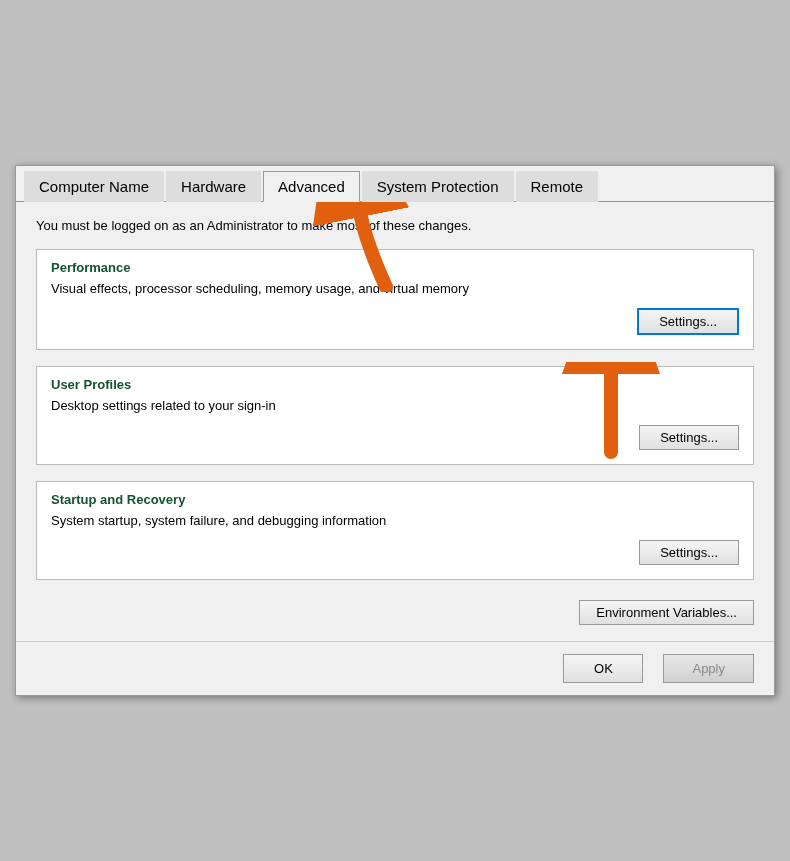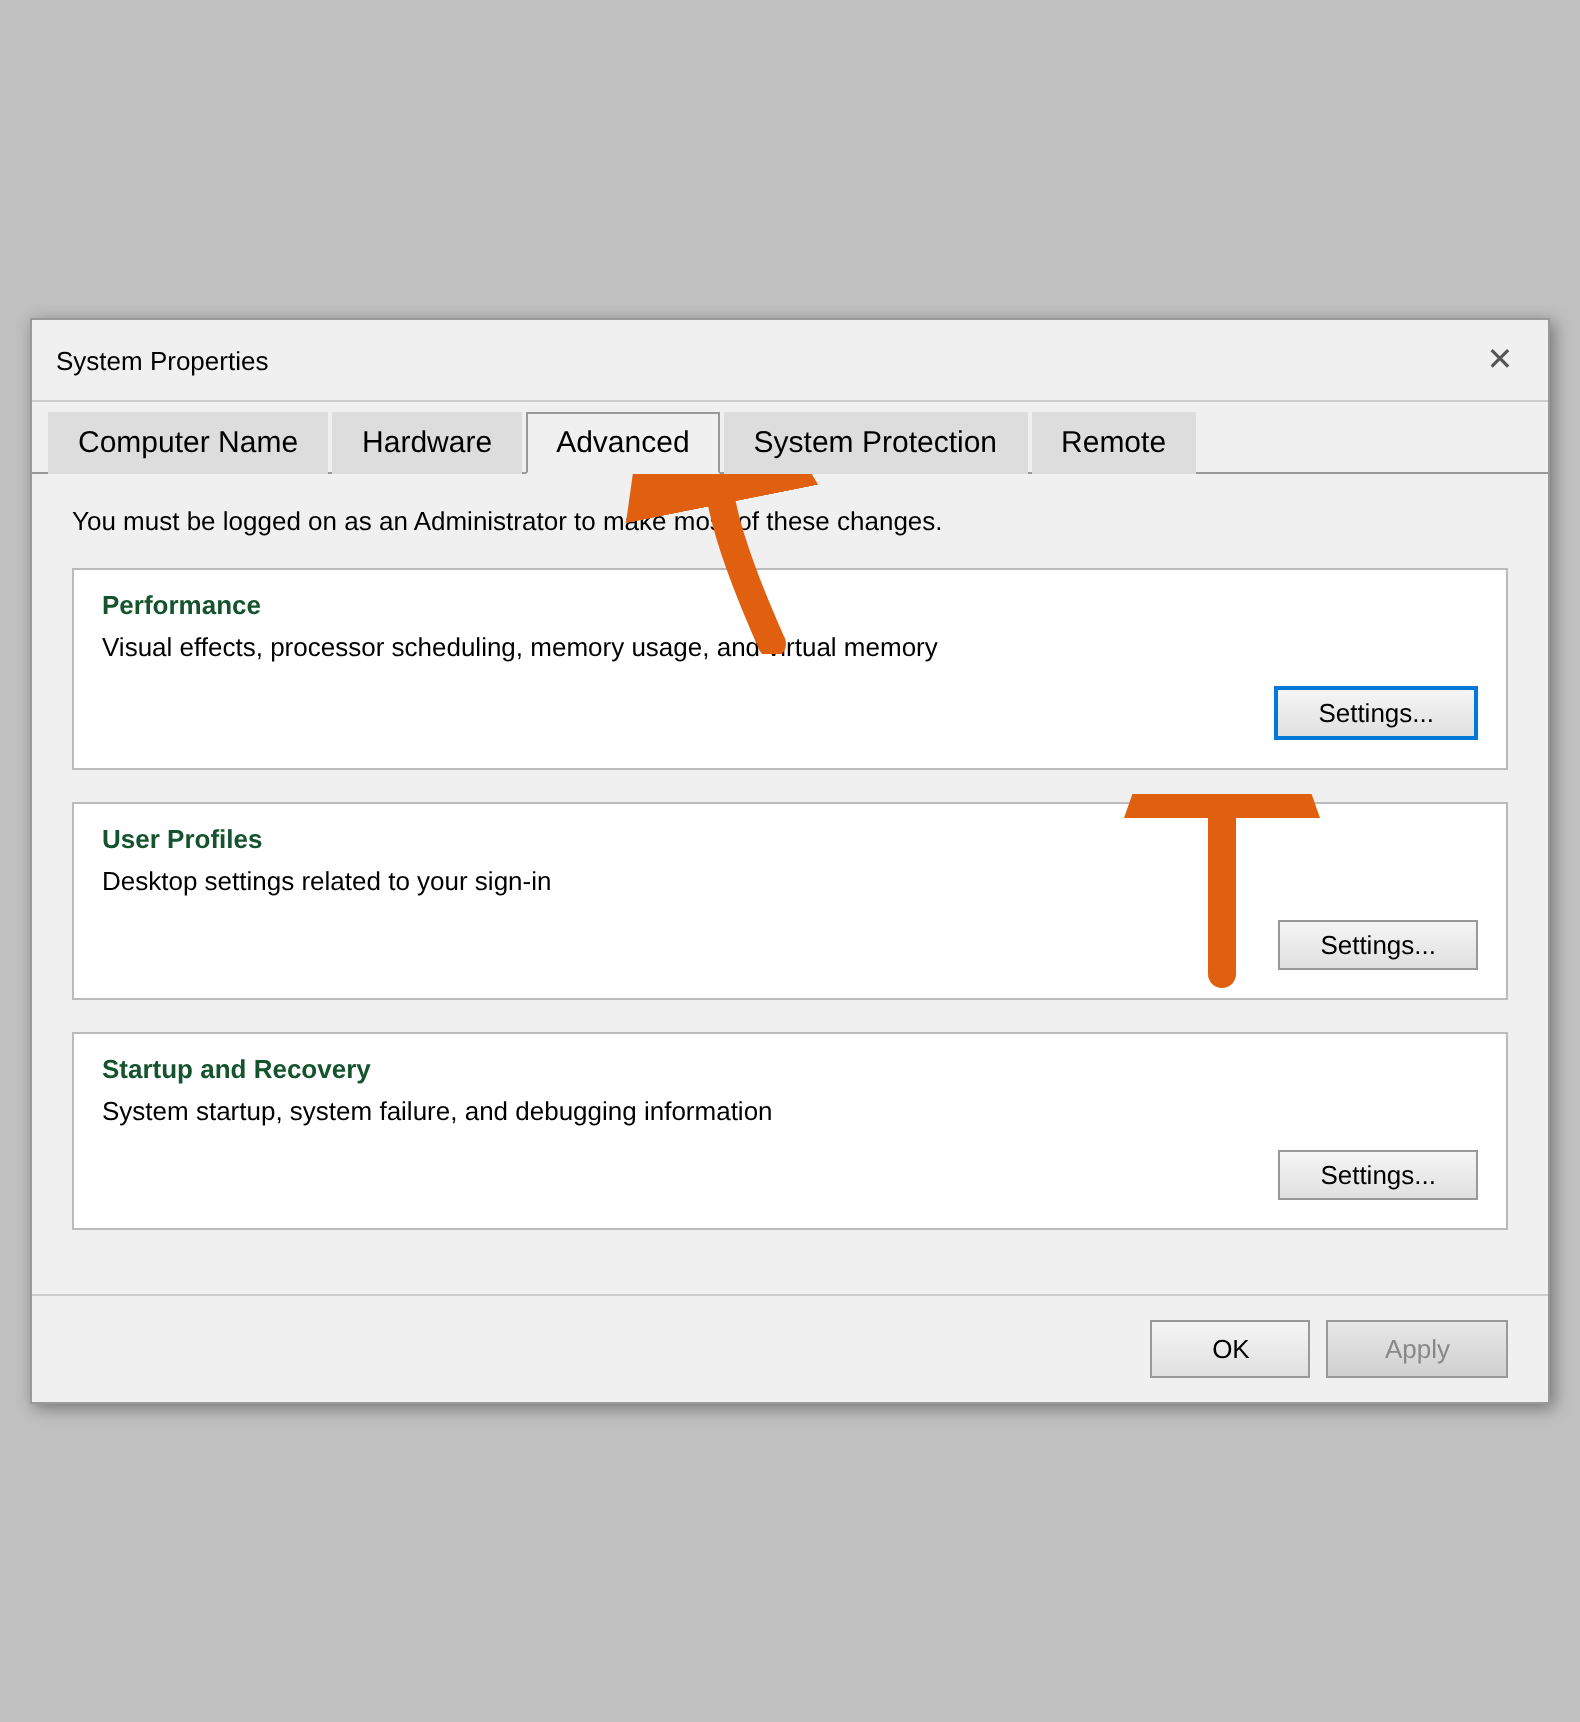--- a/index.html
+++ b/index.html
@@ -166,10 +166,6 @@
 
 <div class="dialog">
 
-  <div class="title-bar">
-    <span class="title-bar-text">System Properties</span>
-    <button class="close-btn">✕</button>
-  </div>
 
   <div class="tabs">
     <div class="tab">Computer Name</div>

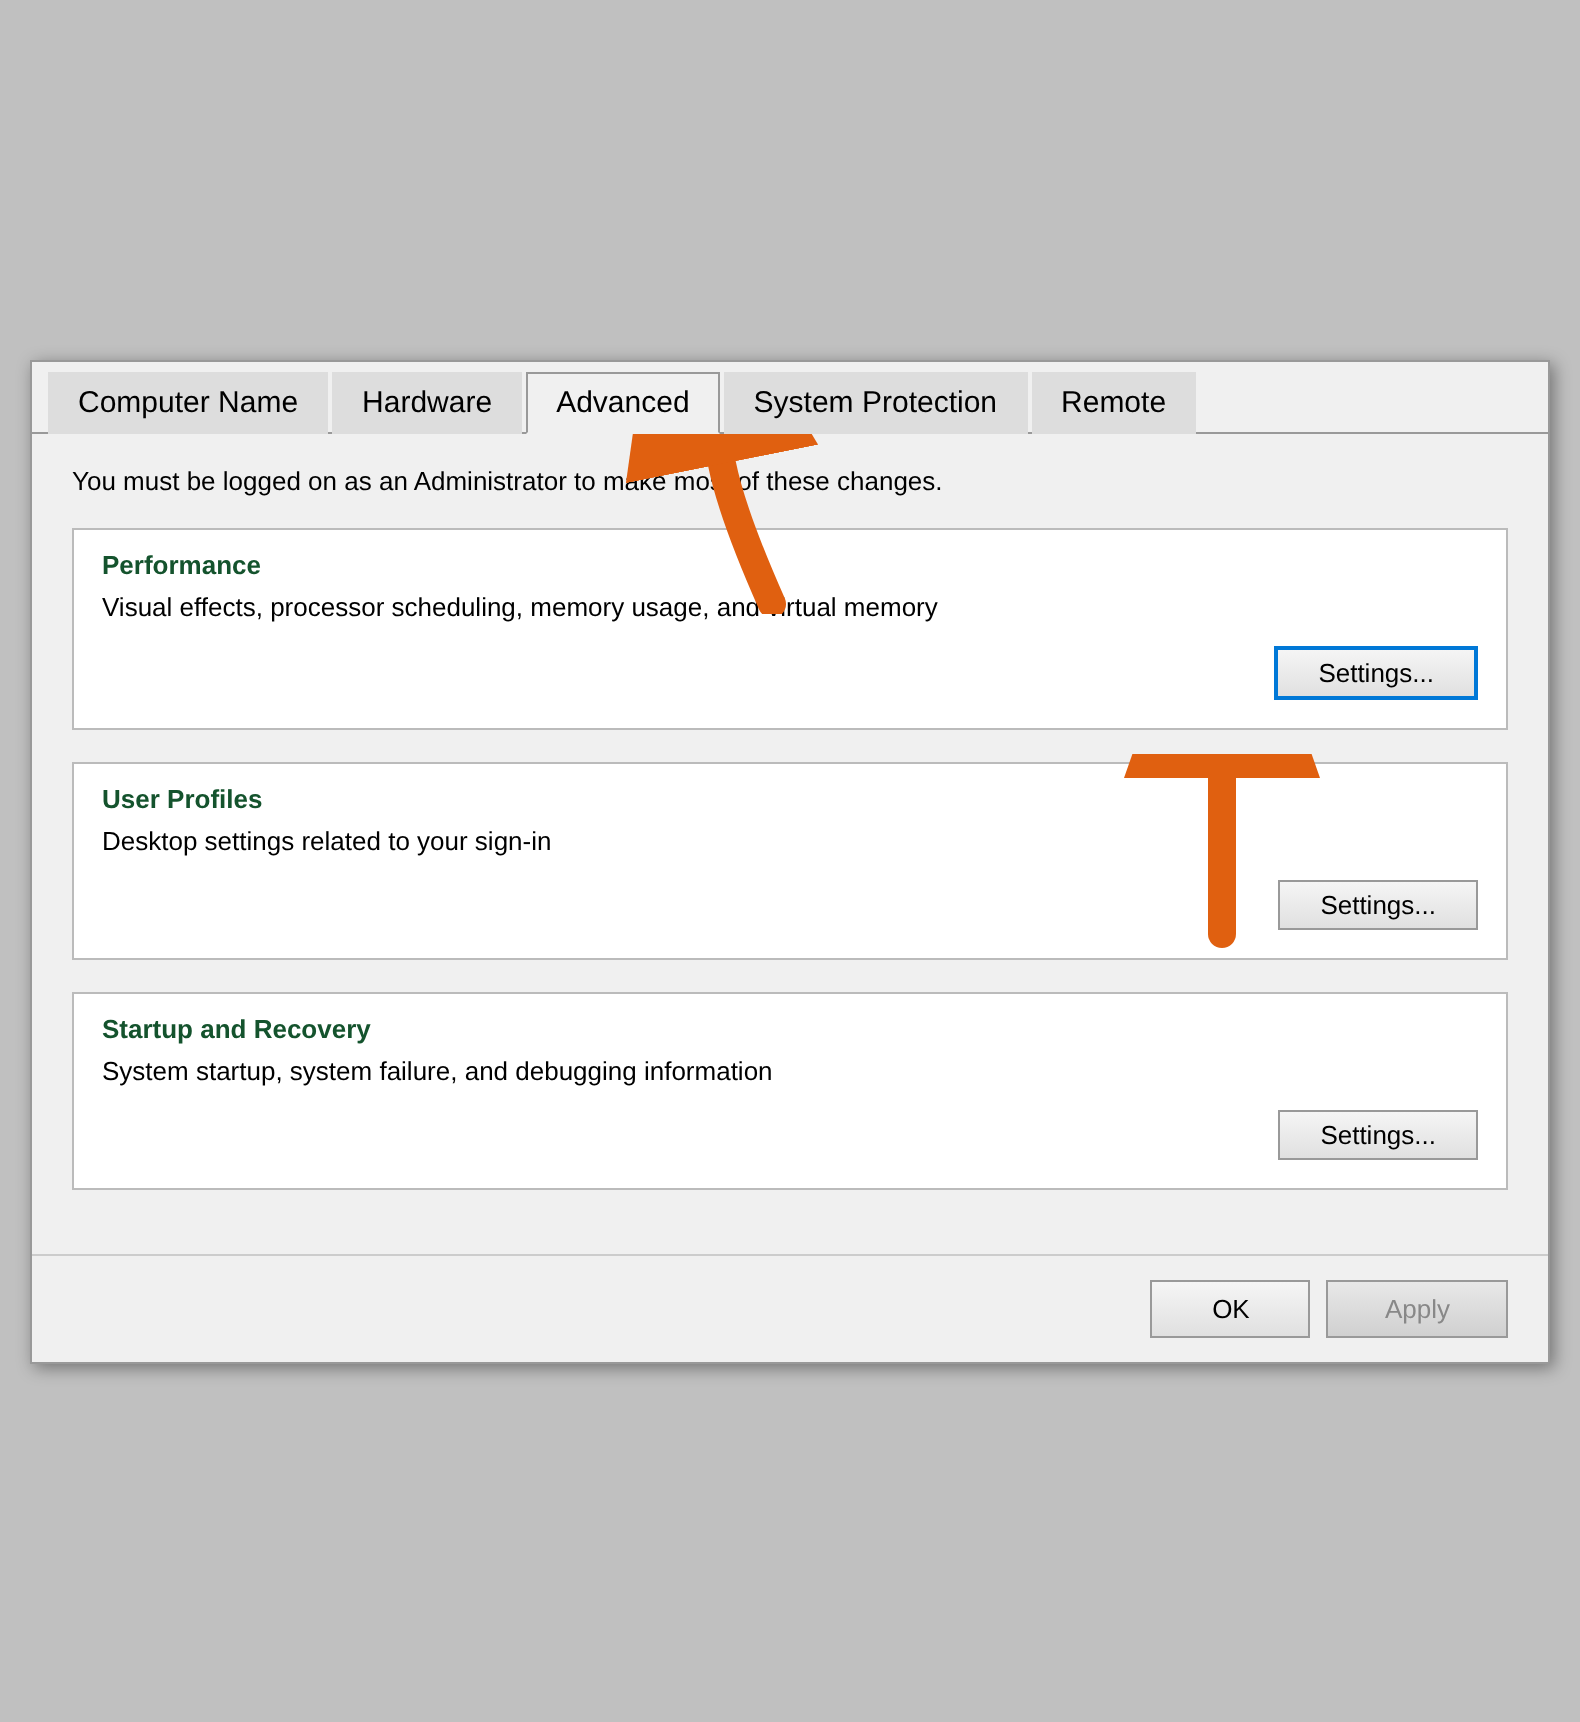--- a/index.html
+++ b/index.html
@@ -223,6 +223,9 @@
       </div>
     </div>
 
+    <div class="clearfix">
+      <button class="env-btn">Environment Variables...</button>
+    </div>
 
   </div>
 

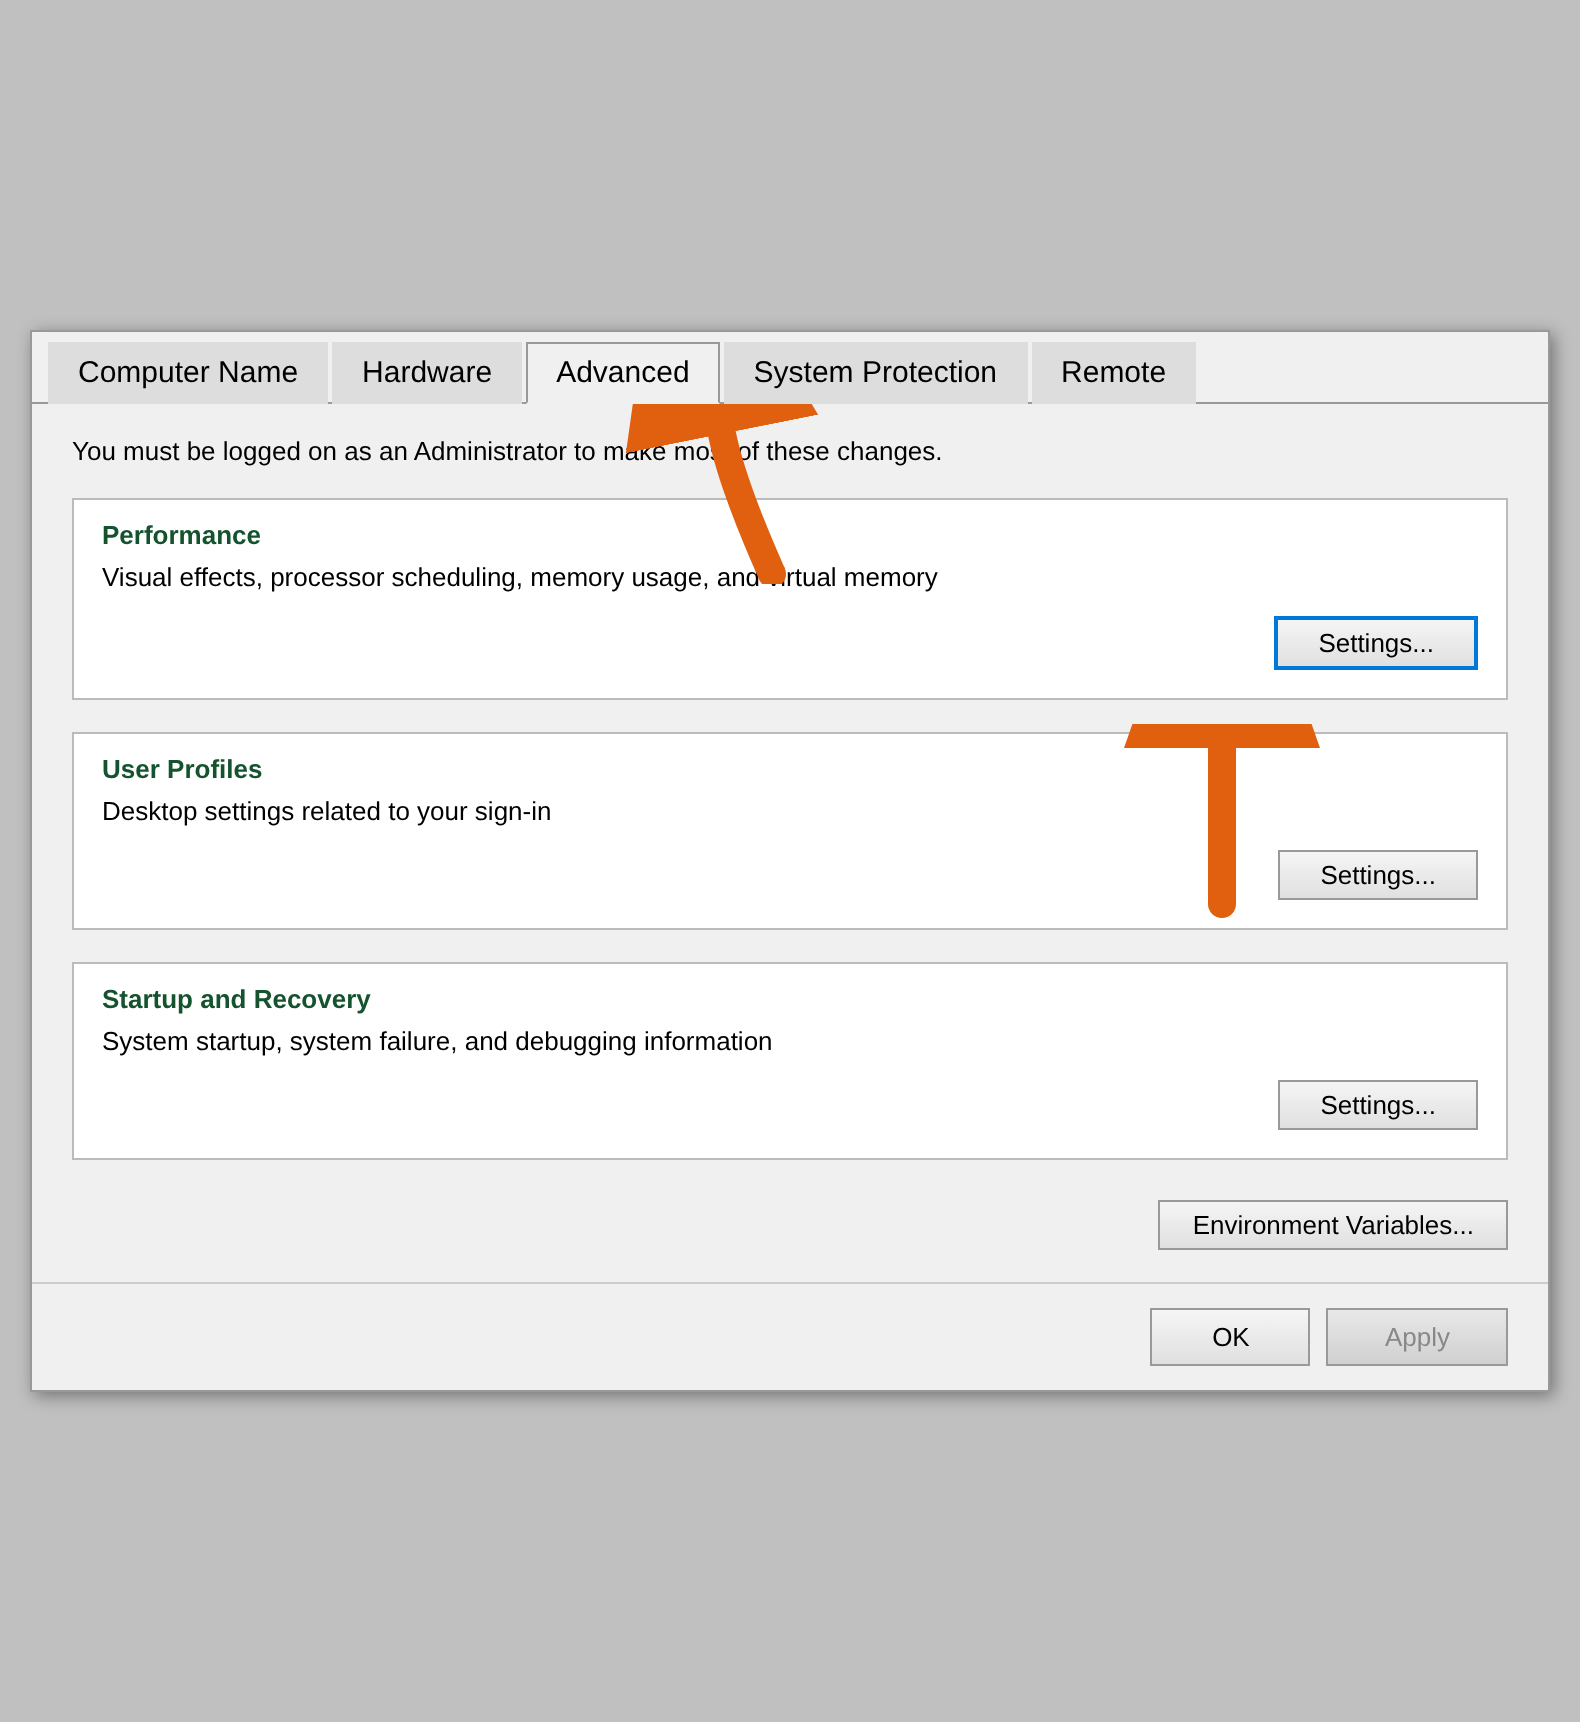--- a/index.html
+++ b/index.html
@@ -123,7 +123,7 @@
     .bottom-buttons {
       display: flex;
       justify-content: flex-end;
-      gap: 8px;
+      gap: 20px;
       padding: 12px 20px;
       background: #f0f0f0;
       border-top: 1px solid #ccc;

